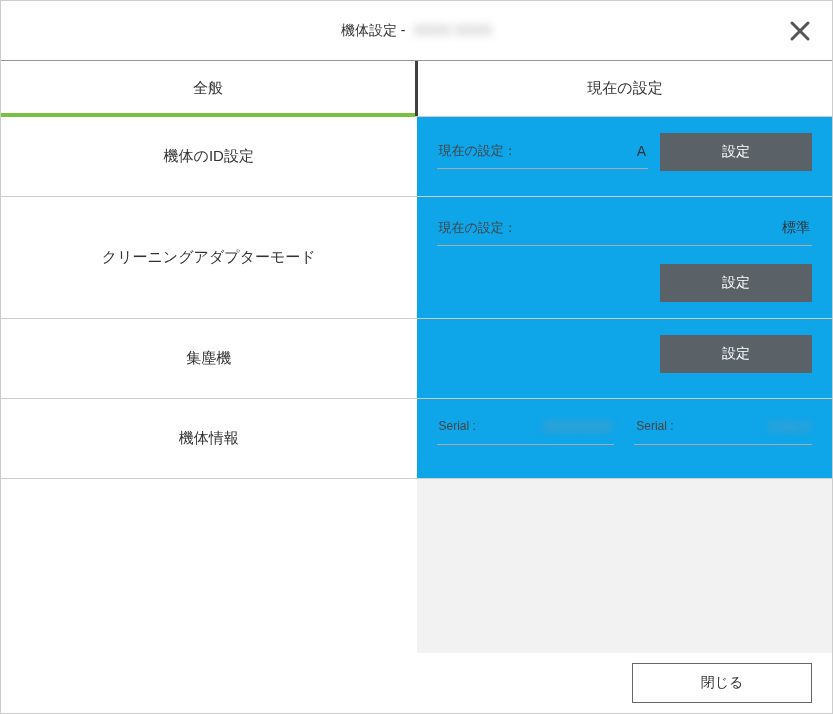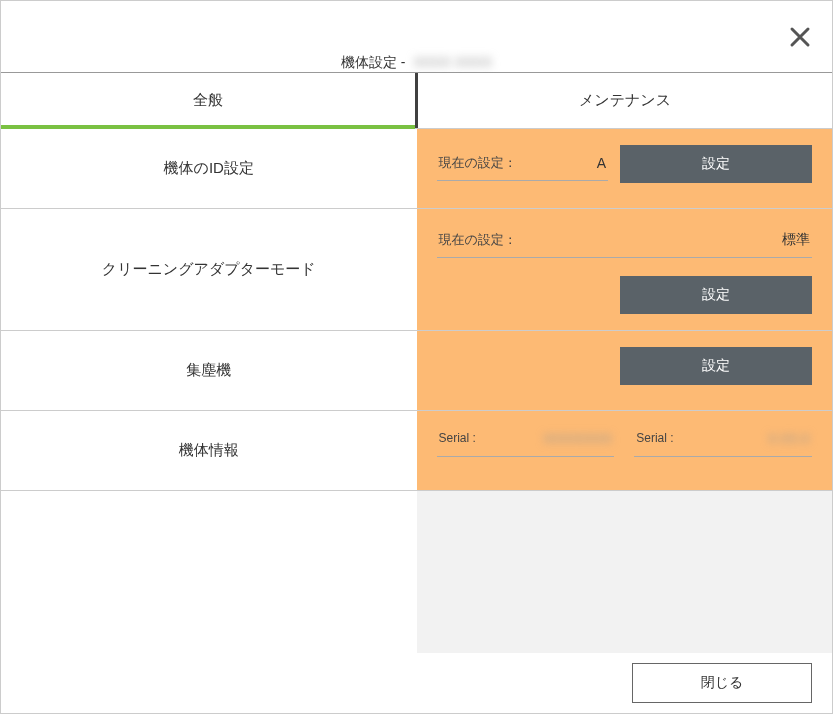--- a/index.html
+++ b/index.html
@@ -15,9 +15,9 @@
   }
   
   .header {
-    height: 72px;
-    display: flex;
-    align-items: flex-end;
+    height: 60px;
+    display: flex;
+    align-items: center;
     justify-content: center;
     position: relative;
     border-bottom: 1px solid #999;

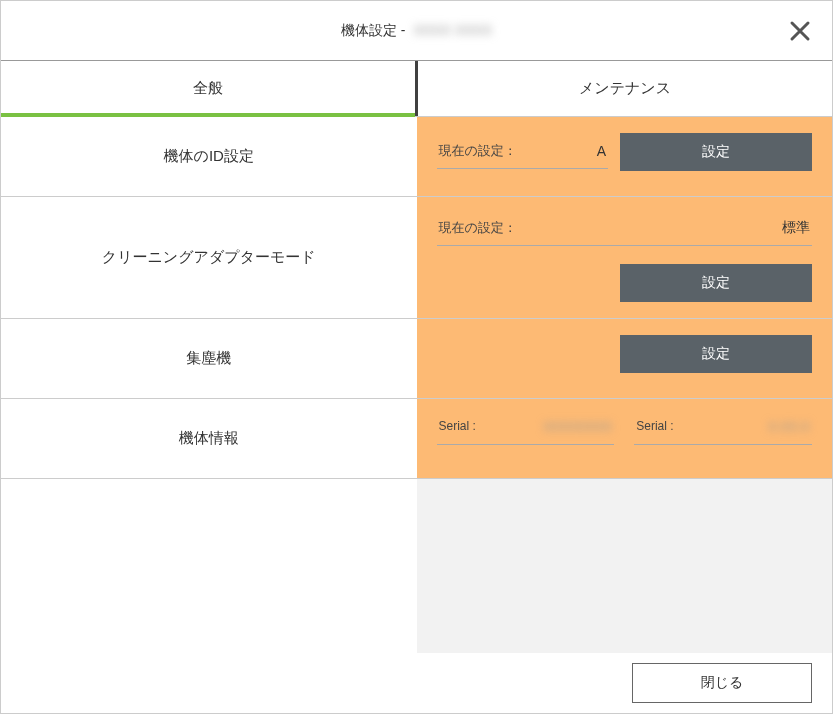--- a/index.html
+++ b/index.html
@@ -204,7 +204,7 @@
     <span>全般</span>
   </div>
   <div class="tab">
-    <span>メンテナンス</span>
+    <span>現在の設定</span>
   </div>
 </div>
 

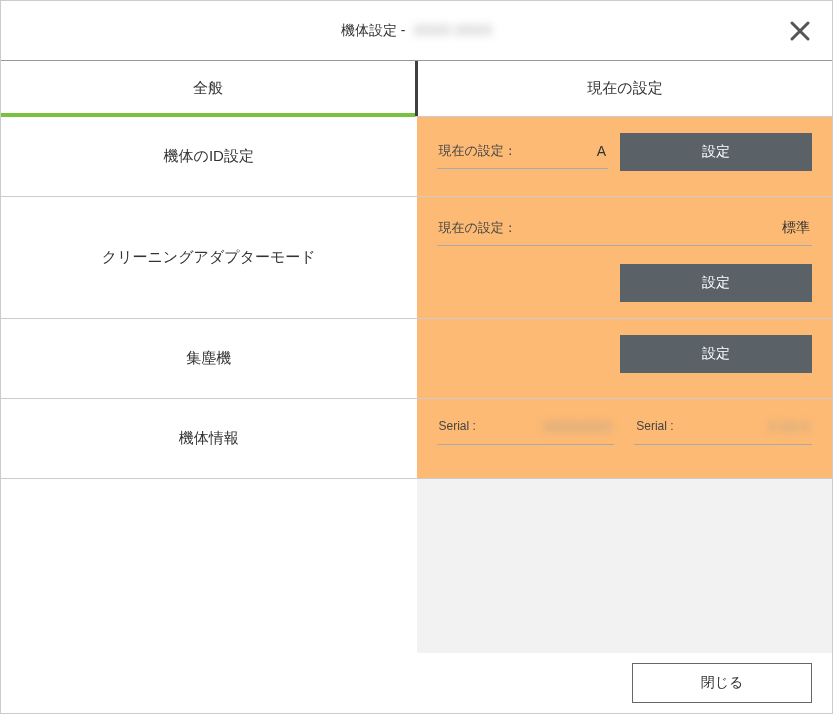--- a/index.html
+++ b/index.html
@@ -88,7 +88,7 @@
   }
   .row-body {
     width: 50%;
-    background: #fdba74;
+    background: #0ea5e9;
     padding: 16px 20px;
     display: flex;
     flex-direction: column;

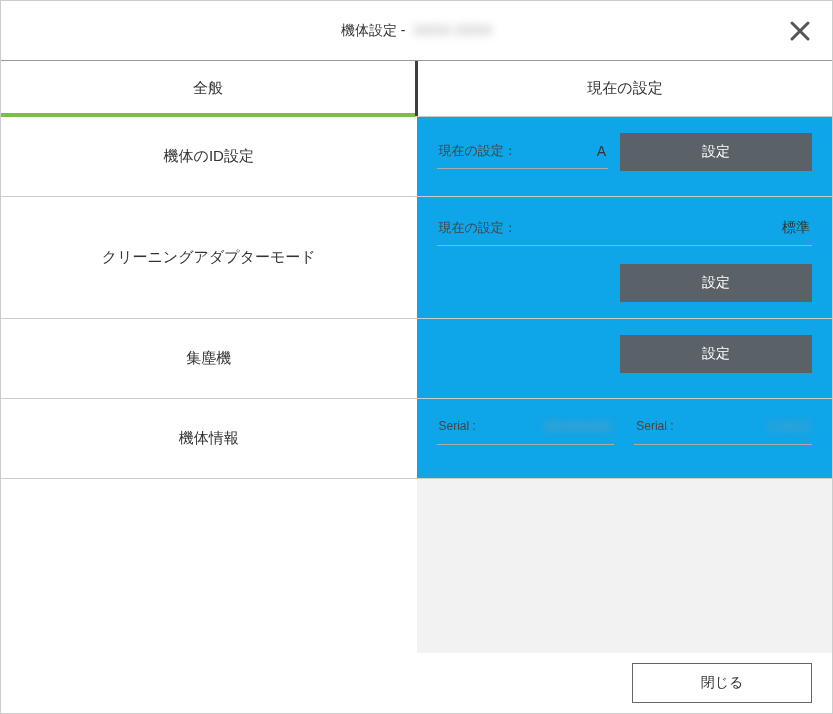--- a/index.html
+++ b/index.html
@@ -119,7 +119,7 @@
     border: none;
     font-size: 14px;
     padding: 10px 5px;
-    width: 192px;
+    width: 152px;
     cursor: pointer;
     text-align: center;
   }

